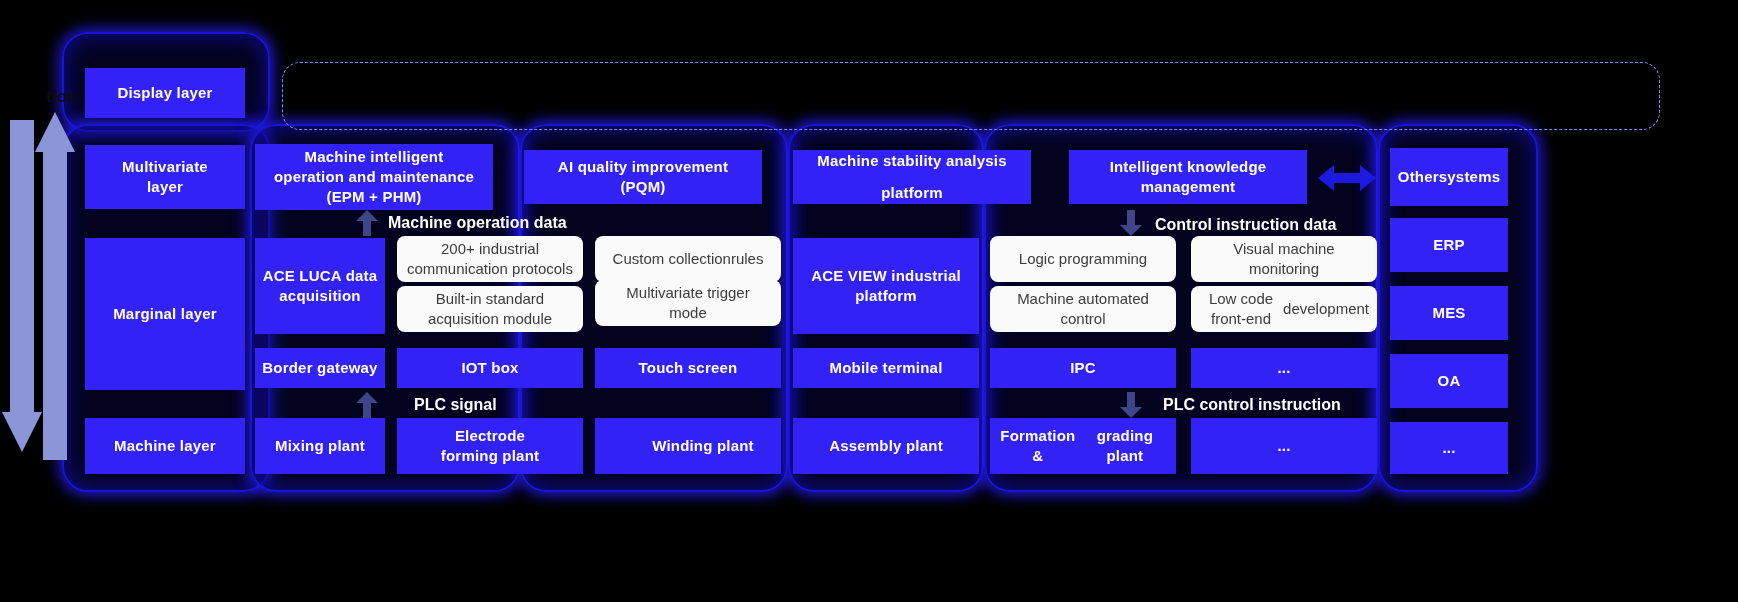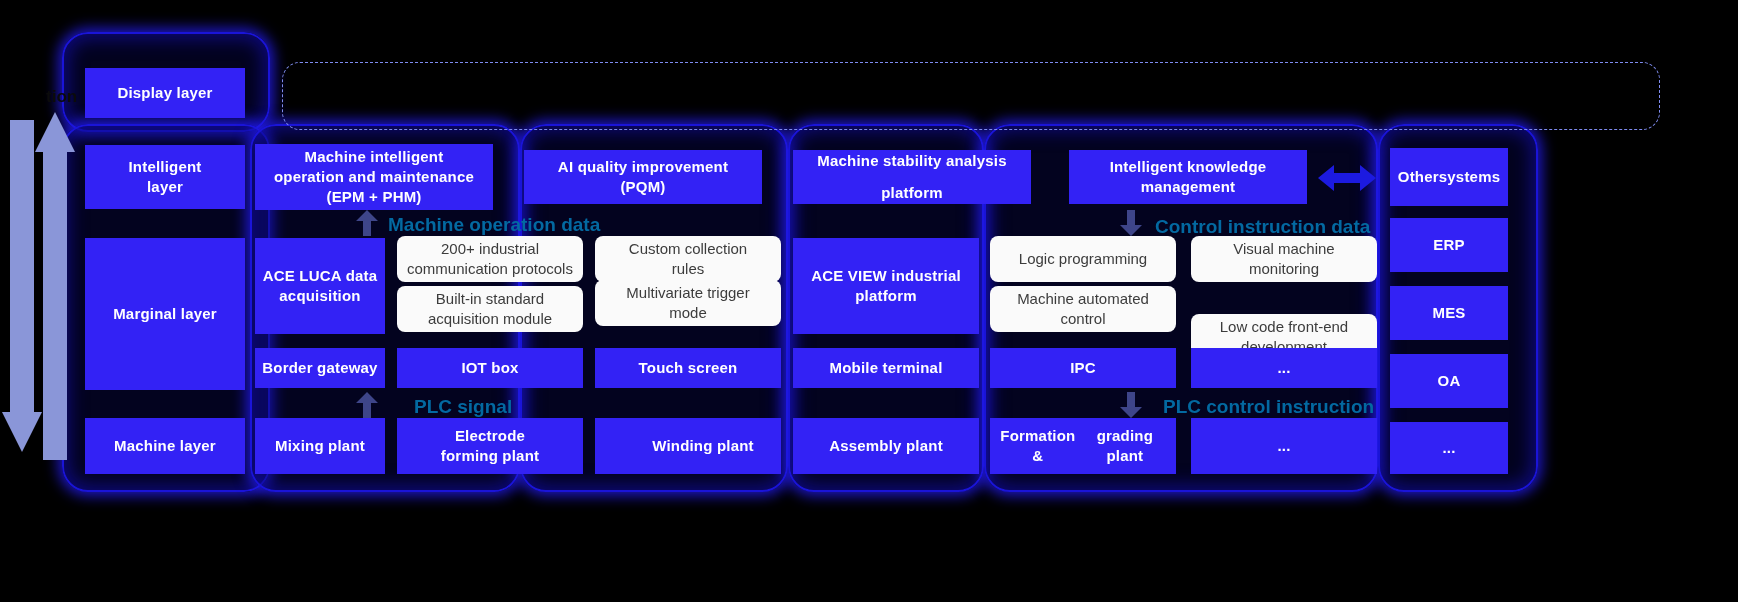--- a/index.html
+++ b/index.html
@@ -53,7 +53,7 @@
 
   <div class="box" style="left:85px;top:145px;width:160px;height:64px;flex-direction:column;">
 
-    <span>Intelligent</span>
+    <span>Multivariate</span>
     <span>layer</span>
   </div>
   <div class="box" style="left:85px;top:238px;width:160px;height:152px;">Marginal layer</div>

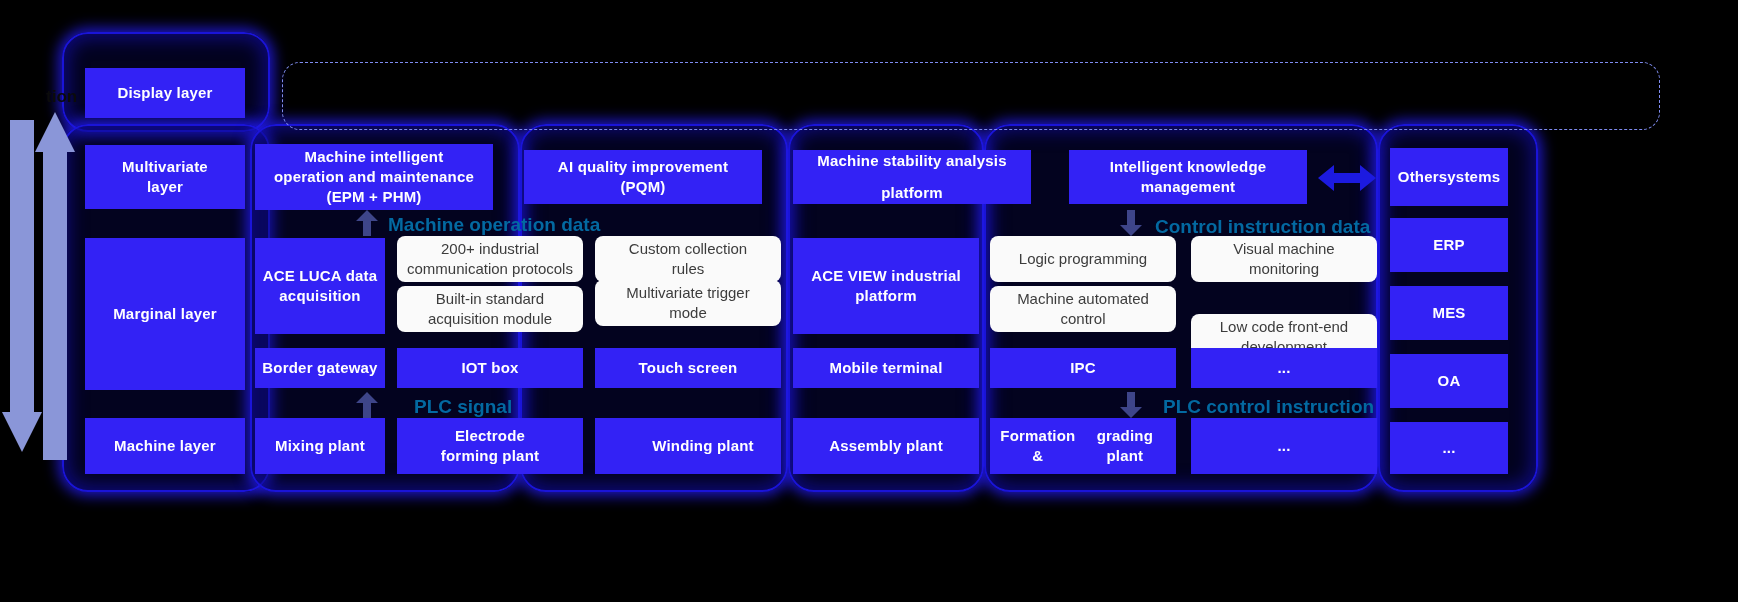--- a/index.html
+++ b/index.html
@@ -16,7 +16,7 @@
         box-shadow:0 0 14px 4px rgba(34,26,230,.85), inset 0 0 18px 5px rgba(20,14,180,.6);
         background:rgba(10,8,90,.35);box-sizing:border-box;pointer-events:none;}
   .dashed{position:absolute;border:1.5px dashed #7f8cf0;border-radius:18px;box-sizing:border-box;}
-  .lbl{position:absolute;color:#0369a1;font-size:19px;font-weight:bold;white-space:nowrap;}
+  .lbl{position:absolute;color:#ffffff;font-size:16px;font-weight:bold;white-space:nowrap;}
   .cut{position:absolute;color:#0b0b0b;font-size:17px;font-weight:bold;white-space:nowrap;}
   .arrow-up,.arrow-dn{position:absolute;}
   .bar{position:absolute;background:#8a96d8;}

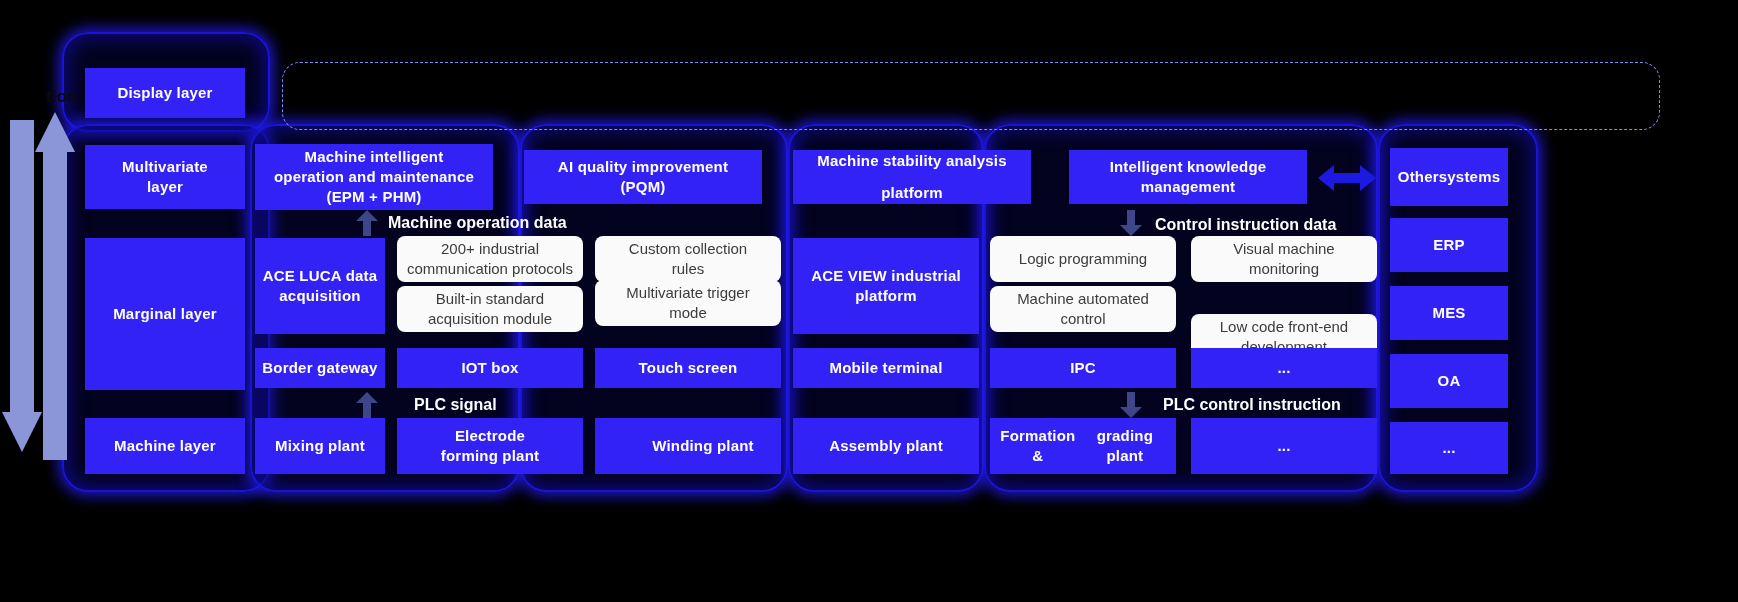--- a/index.html
+++ b/index.html
@@ -108,7 +108,7 @@
     <span>200+ industrial</span>
     <span>communication protocols</span>
   </div>
-  <div class="card" style="left:595px;top:236px;width:186px;height:46px;flex-direction:column;">
+  <div class="card" style="left:595px;top:236px;width:186px;height:46px;flex-direction:row;">
     <span>Custom collection</span>
     <span>rules</span>
   </div>

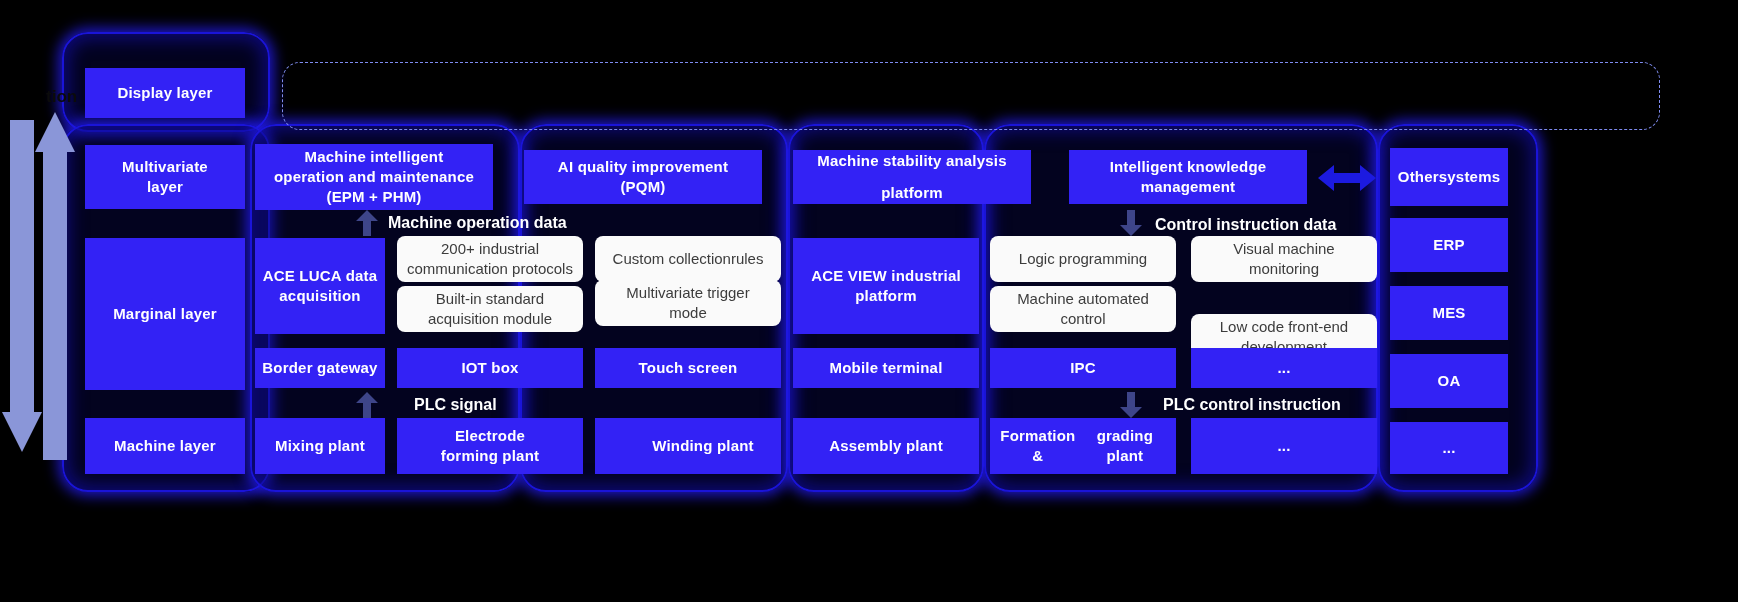--- a/index.html
+++ b/index.html
@@ -137,7 +137,7 @@
     <span>Machine automated</span>
     <span>control</span>
   </div>
-  <div class="card" style="left:1191px;top:286px;width:186px;height:46px;flex-direction:column;margin-top:28px;">
+  <div class="card" style="left:1191px;top:286px;width:186px;height:46px;flex-direction:row;">
     <span>Low code front-end</span>
     <span>development</span>
   </div>

